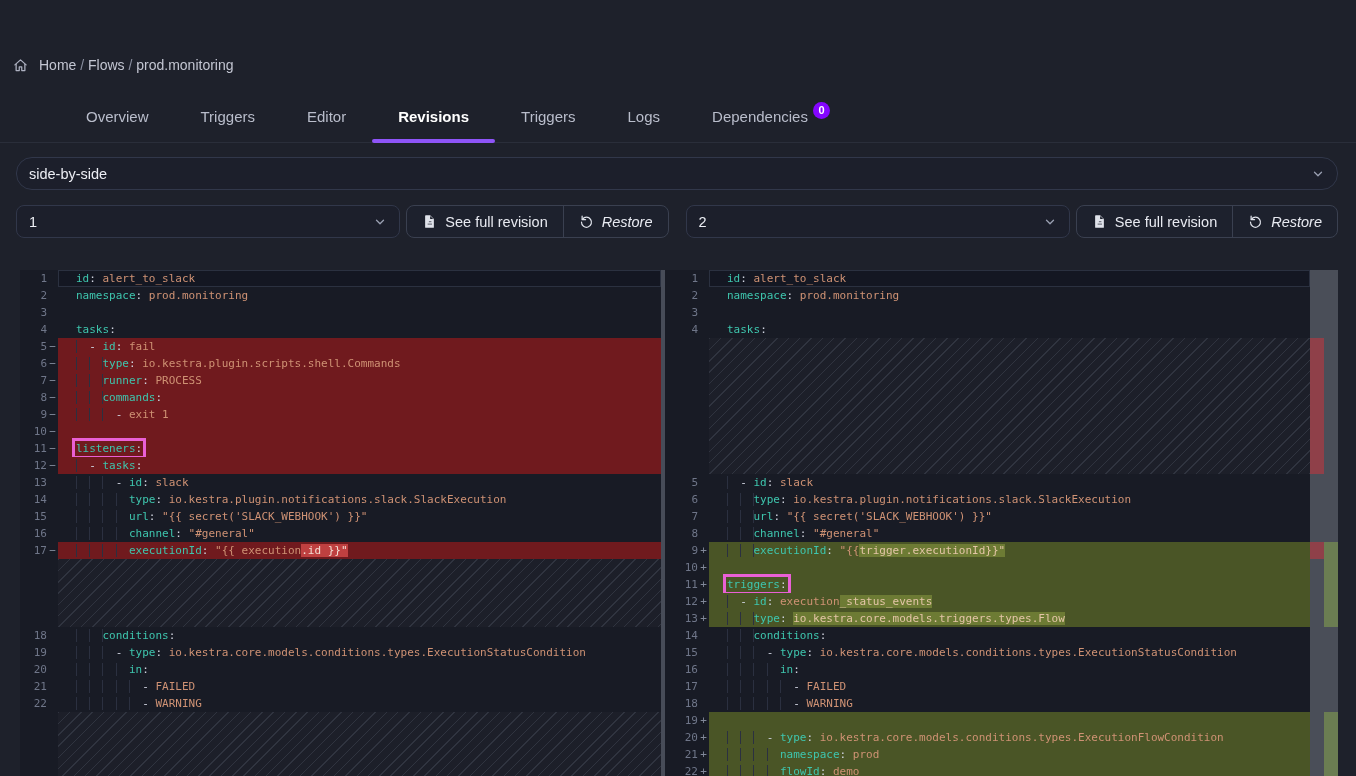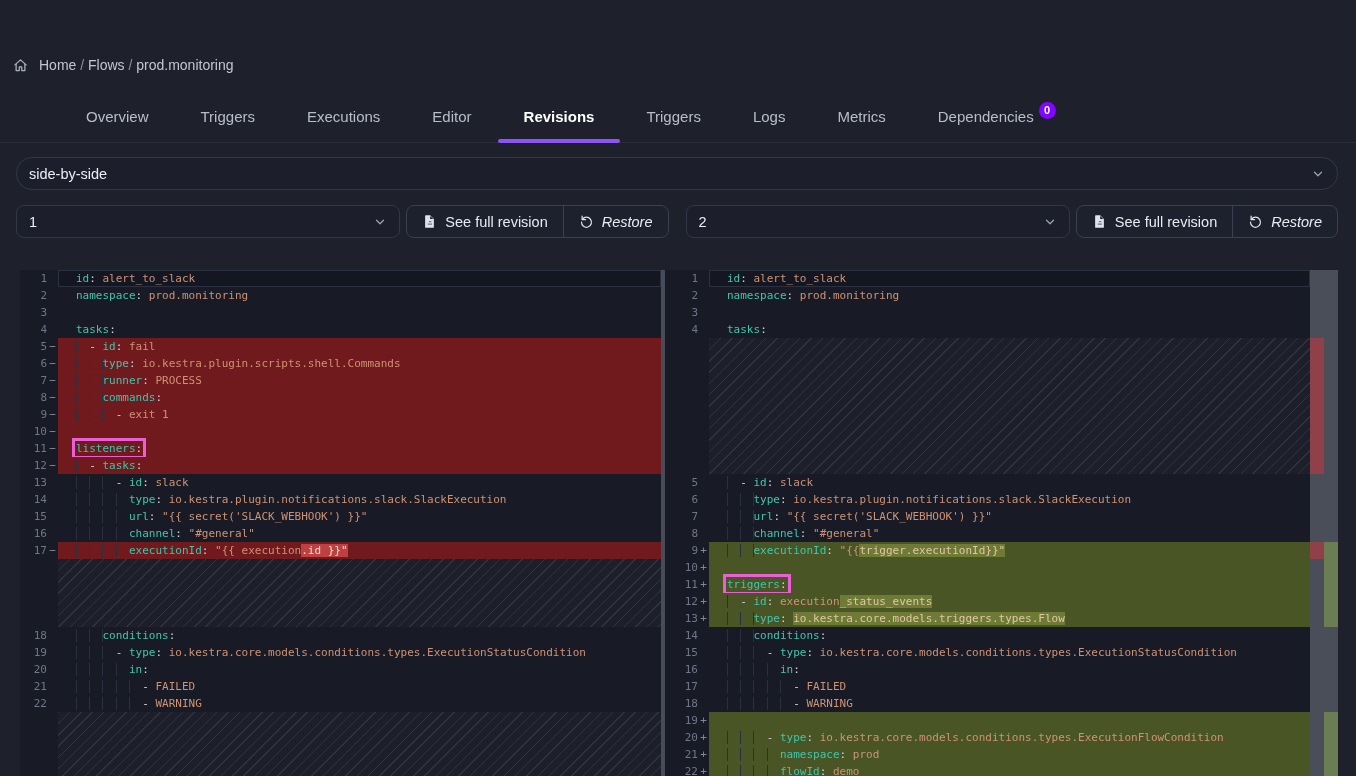--- a/index.html
+++ b/index.html
@@ -97,7 +97,6 @@
     <ul class="tabs" id="tabs">
         <li class="tab"><span>Overview</span></li>
         <li class="tab"><span>Triggers</span></li>
-        <li class="tab"><span>Executions</span></li>
         <li class="tab"><span>Editor</span></li>
         <li class="tab active"><span>Revisions</span></li>
         <li class="tab"><span>Triggers</span></li>

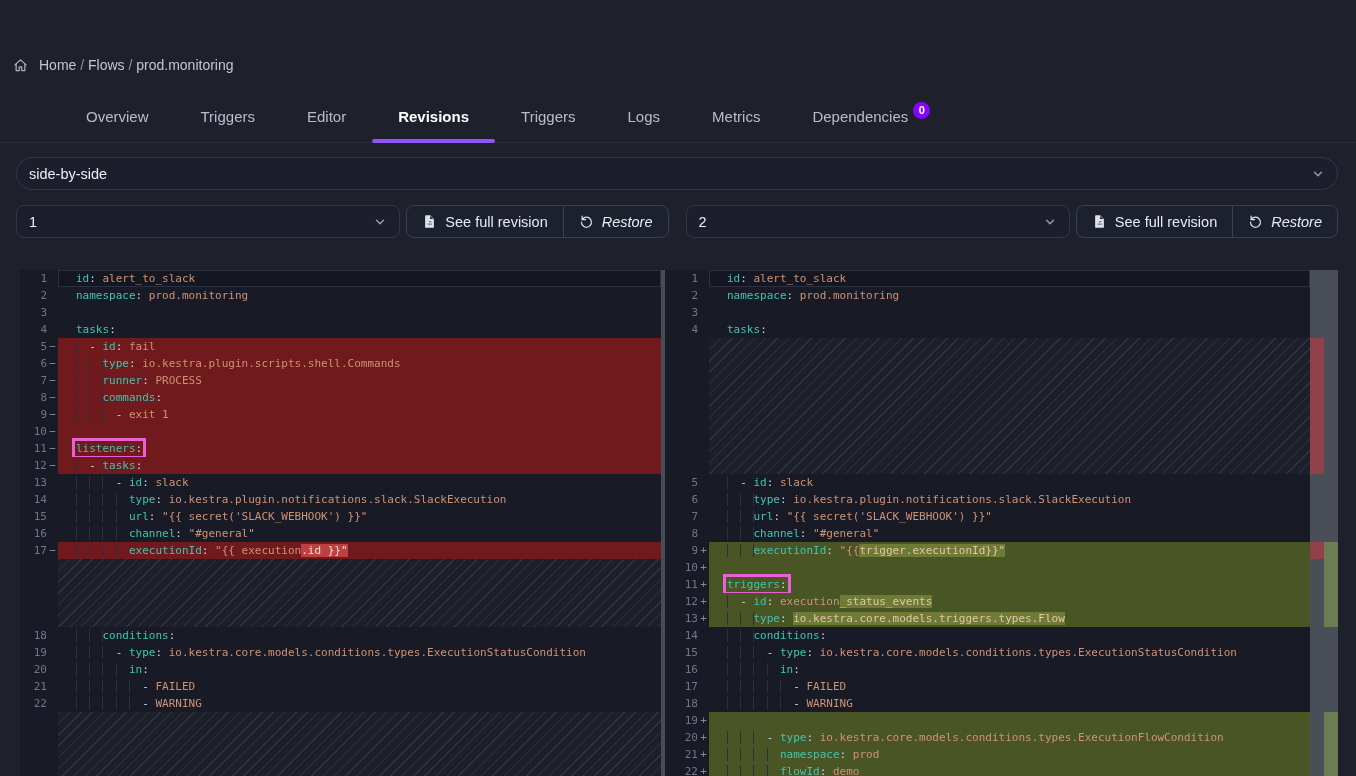--- a/index.html
+++ b/index.html
@@ -101,7 +101,6 @@
         <li class="tab active"><span>Revisions</span></li>
         <li class="tab"><span>Triggers</span></li>
         <li class="tab"><span>Logs</span></li>
-        <li class="tab"><span>Metrics</span></li>
         <li class="tab"><span>Dependencies</span><span class="badge">0</span></li>
       </ul>
   </div>

